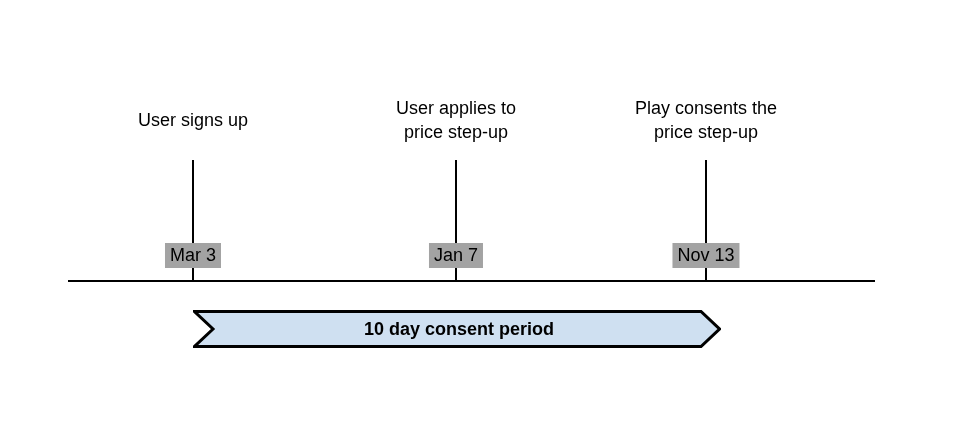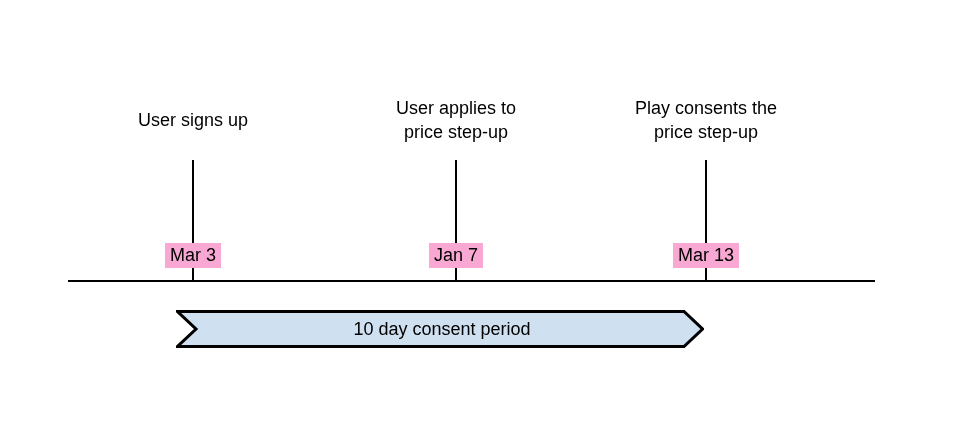--- a/index.html
+++ b/index.html
@@ -70,7 +70,7 @@
     left: 0;
     top: 243px;
     transform: translateX(-50%);
-    background: #f9a8d4;
+    background: #a3a3a3;
     color: #000000;
     font-size: 18px;
     line-height: 22px;

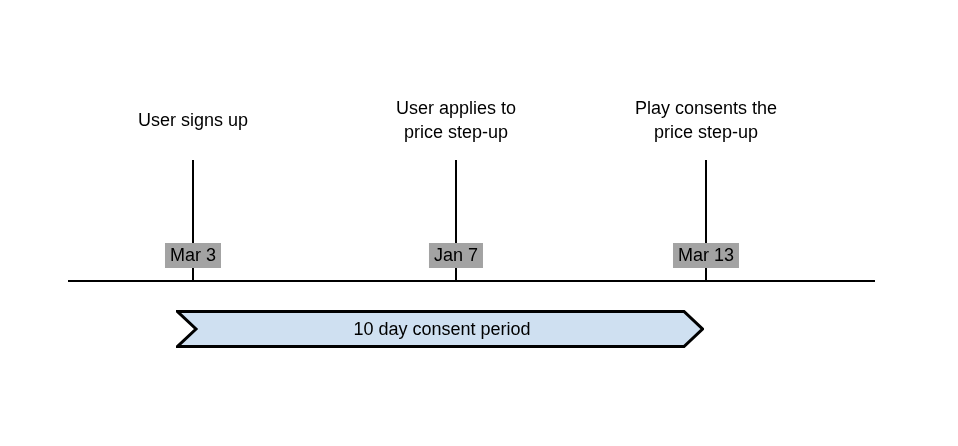--- a/index.html
+++ b/index.html
@@ -138,7 +138,7 @@
       <span class="line">price step-up</span>
     </div>
     <div class="tick"></div>
-    <div class="date-chip">Mar 13</div>
+    <div class="date-chip">Nov 13</div>
   </div>
 
   <div class="period-banner">

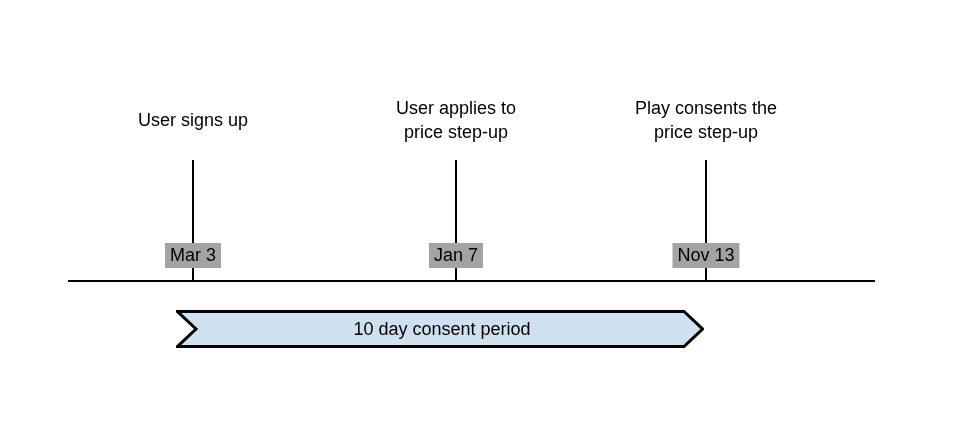--- a/index.html
+++ b/index.html
@@ -81,10 +81,11 @@
   
   .period-banner {
     position: absolute;
-    left: 176px;
+    left: 193px;
     top: 310px;
     width: 528px;
     height: 46px;
+    font-weight: bold;
   }
   .period-banner svg {
     display: block;

